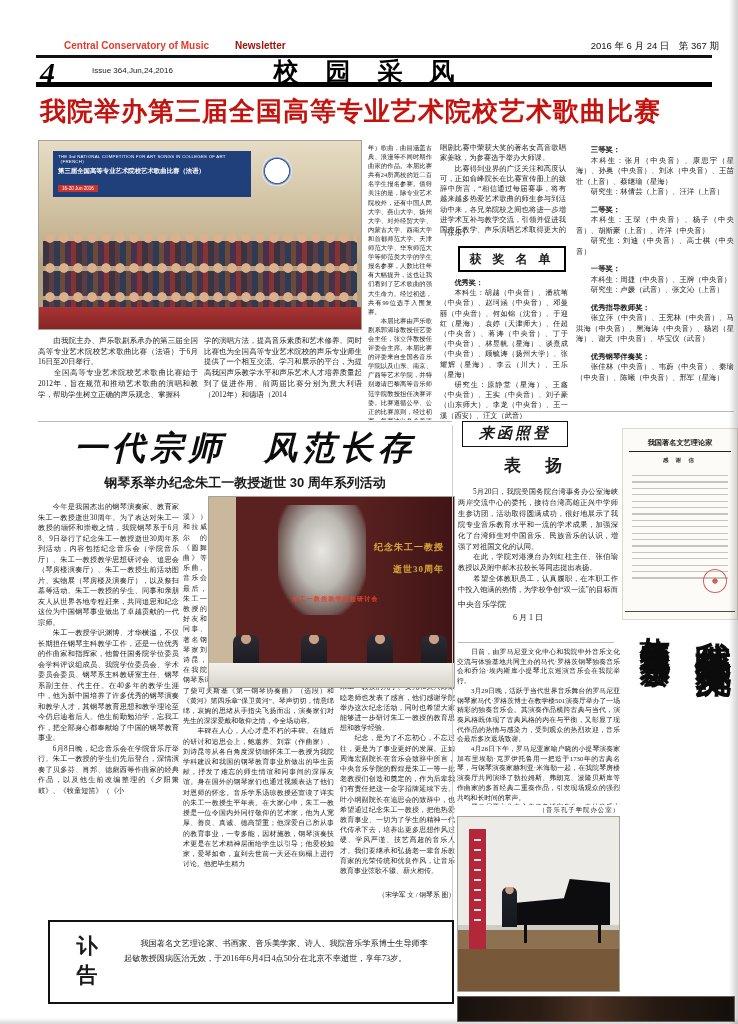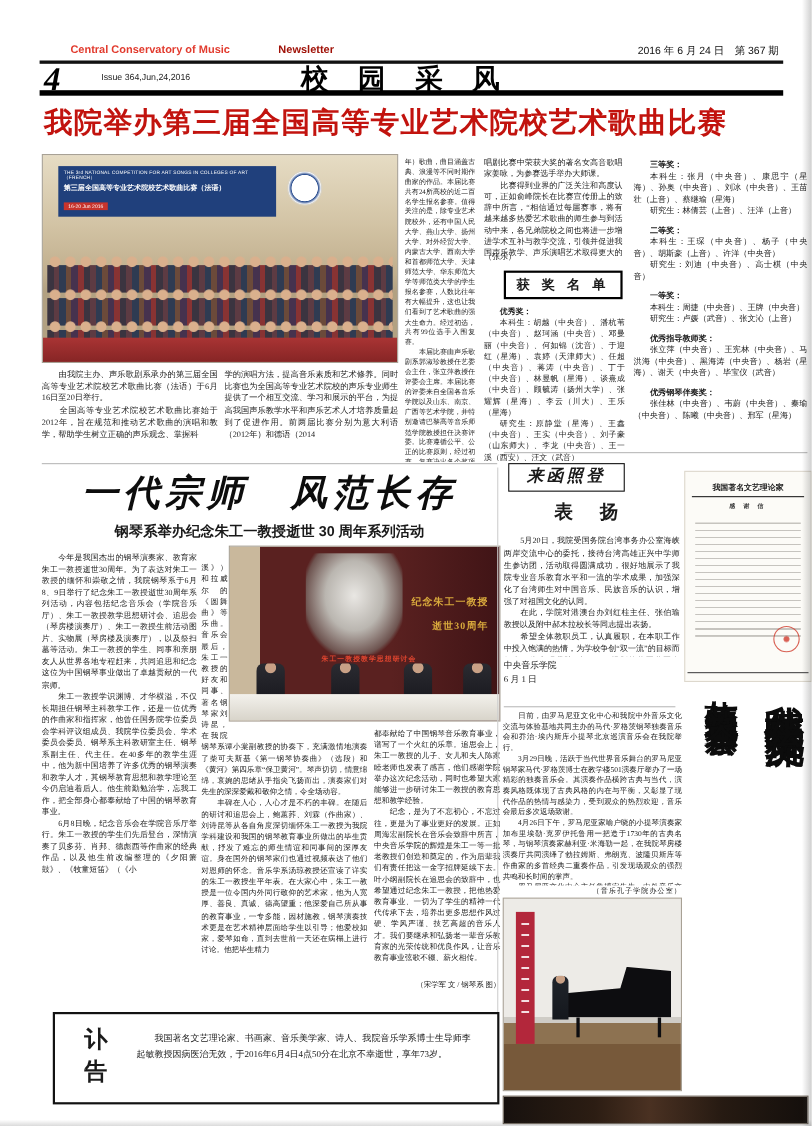--- a/index.html
+++ b/index.html
@@ -7,7 +7,7 @@
         font-family:"Liberation Serif",serif;color:#1a1a1a;}
   .abs{position:absolute;}
   
-  .brand-row{left:64px;top:40px;display:flex;gap:44px;align-items:baseline;font-family:"Liberation Sans",sans-serif;}
+  .brand-row{left:64px;top:40px;display:flex;gap:26px;align-items:baseline;font-family:"Liberation Sans",sans-serif;}
   .brand{color:#e23b2e;font-weight:bold;font-size:10px;}
   .newsletter{color:#a01208;font-weight:bold;font-size:10px;}
   .date-issue{right:30px;top:40px;font-size:9.5px;font-family:"Liberation Sans",sans-serif;color:#111;}

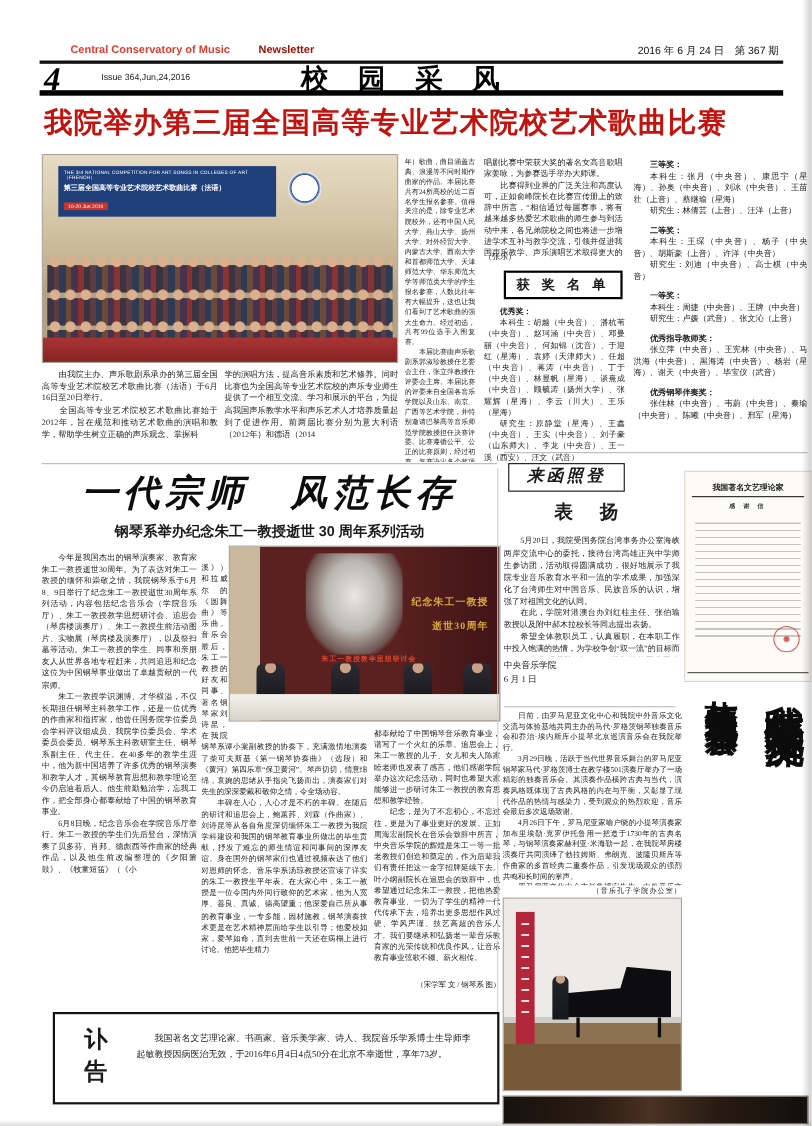--- a/index.html
+++ b/index.html
@@ -10,7 +10,7 @@
   .brand-row{left:64px;top:40px;display:flex;gap:26px;align-items:baseline;font-family:"Liberation Sans",sans-serif;}
   .brand{color:#e23b2e;font-weight:bold;font-size:10px;}
   .newsletter{color:#a01208;font-weight:bold;font-size:10px;}
-  .date-issue{right:30px;top:40px;font-size:9.5px;font-family:"Liberation Sans",sans-serif;color:#111;}
+  .date-issue{right:19px;top:40px;font-size:9.5px;font-family:"Liberation Sans",sans-serif;color:#111;}
   .rule1{left:36px;top:55px;width:676px;height:3px;background:#111;}
   .pagenum{left:40px;top:56px;font-family:"Liberation Serif",serif;font-style:italic;font-weight:900;font-size:30px;color:#000;}
   .issue-line{left:92px;top:66px;font-size:8px;font-family:"Liberation Sans",sans-serif;color:#222;}

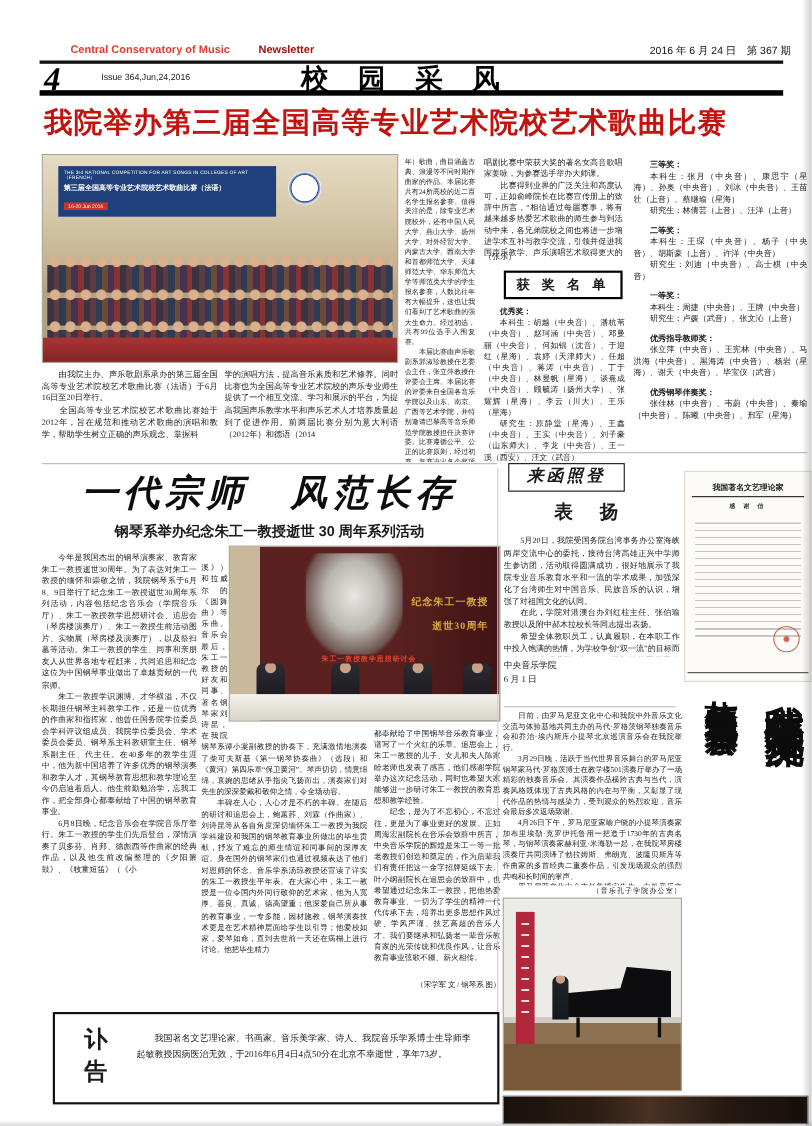--- a/index.html
+++ b/index.html
@@ -53,7 +53,7 @@
     background-size:14px 100%,100% 25px;background-position:0 1px,0 10px;background-repeat:repeat-x,no-repeat;}
   .carpet{position:absolute;left:0;right:0;bottom:0;height:22px;background:linear-gradient(180deg,#a93434,#872525);}
   
-  .m-photo{left:208px;top:496px;width:247px;height:160px;
+  .m-photo{left:208px;top:496px;width:247px;height:192px;
     background:linear-gradient(90deg,#c9b89c 0 11%,#5a2120 11% 60%,#401416 100%);}
   .m-portrait{position:absolute;left:28%;top:4%;width:36%;height:58%;
     background:radial-gradient(ellipse at 50% 42%,#e9e7e3 0%,#bab6b0 42%,#6e5450 72%,rgba(0,0,0,0) 78%);}

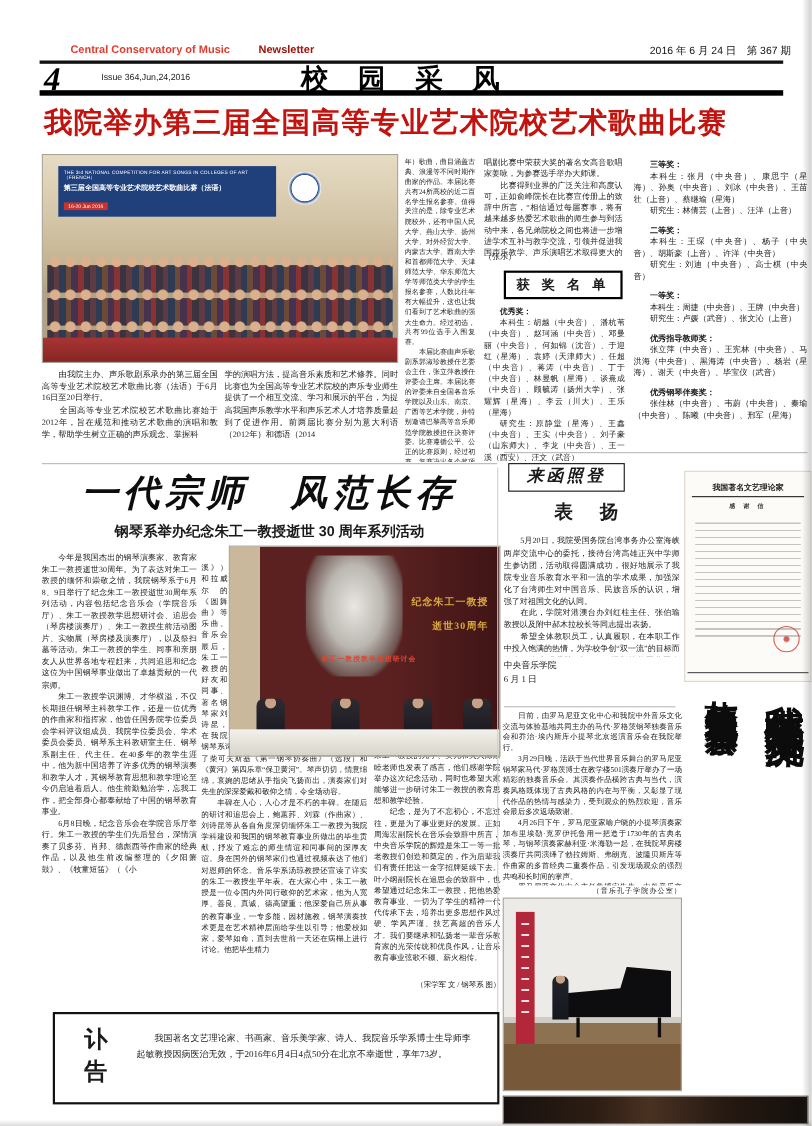--- a/index.html
+++ b/index.html
@@ -77,7 +77,7 @@
   .c-title{left:458px;top:454px;width:160px;text-align:center;font-weight:900;font-size:17px;letter-spacing:10px;}
   .c-body{left:458px;top:487px;width:160px;height:110px;font-size:7.3px;line-height:10.9px;}
   .c-sign1{left:458px;top:599px;width:150px;text-align:left;font-size:8px;}
-  .c-sign2{left:458px;top:612px;width:140px;text-align:left;font-size:8px;}
+  .c-sign2{left:458px;top:612px;width:140px;text-align:center;font-size:8px;}
   
   .letter{left:622px;top:428px;width:114px;height:190px;background:#fcfbf7;border:1px solid #ddd8cd;}
   .letter-h{margin:9px 6px 0;text-align:center;font-weight:bold;font-size:7.2px;border-bottom:1.5px solid #222;padding-bottom:3px;}

